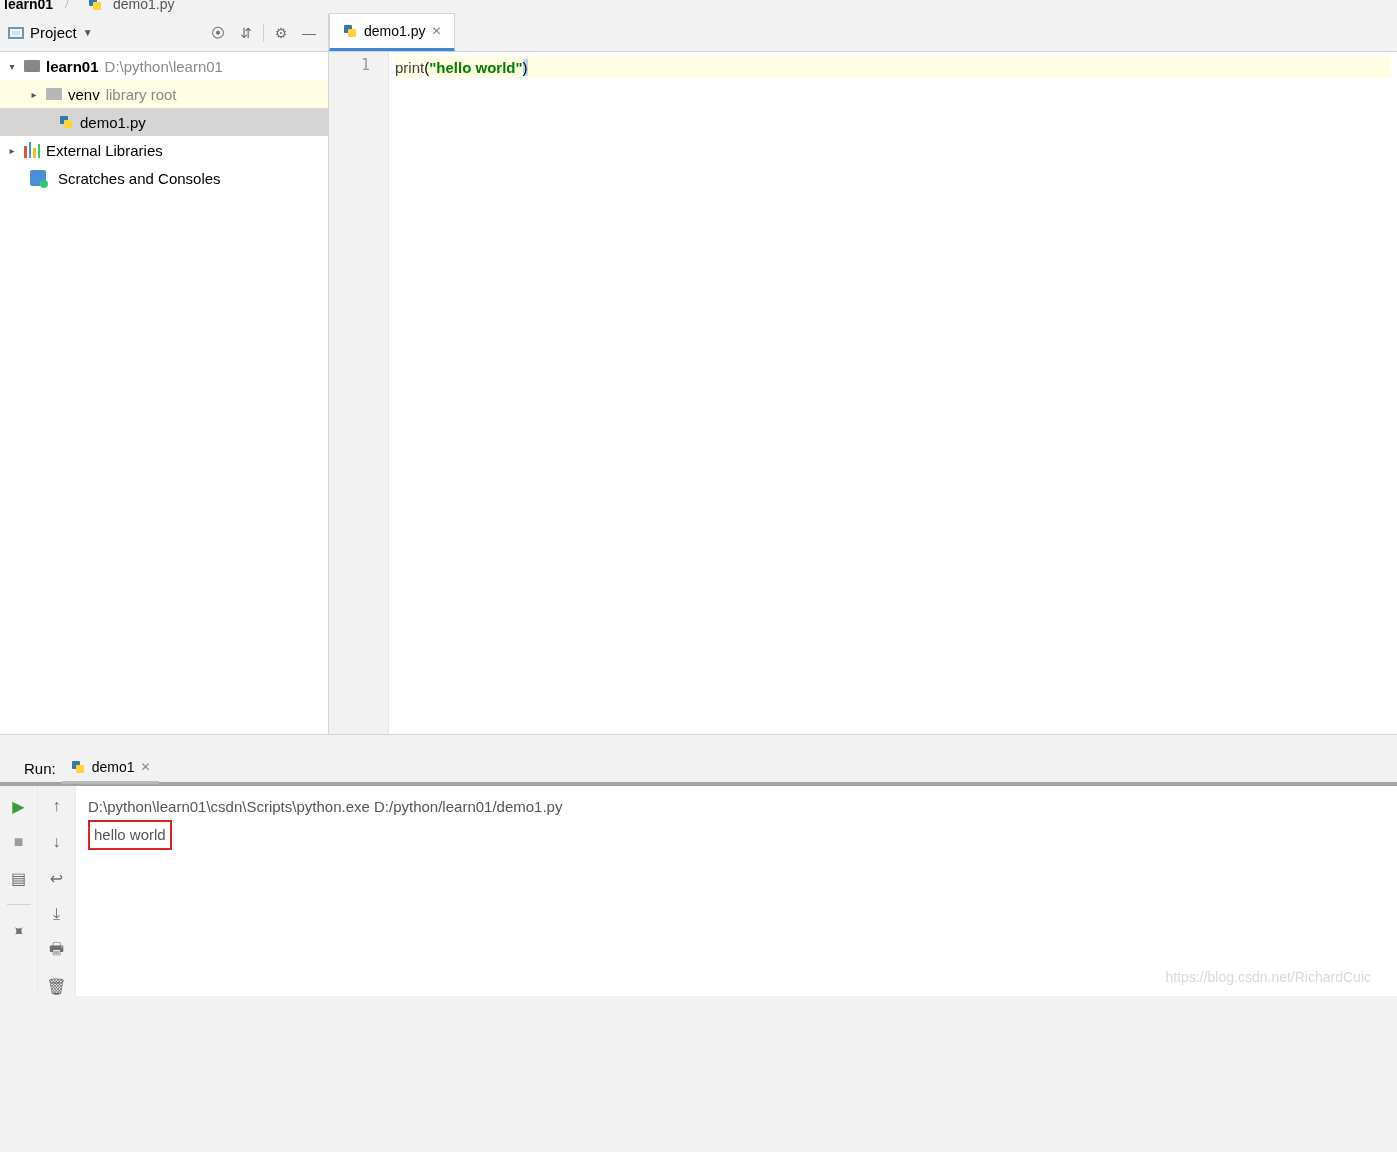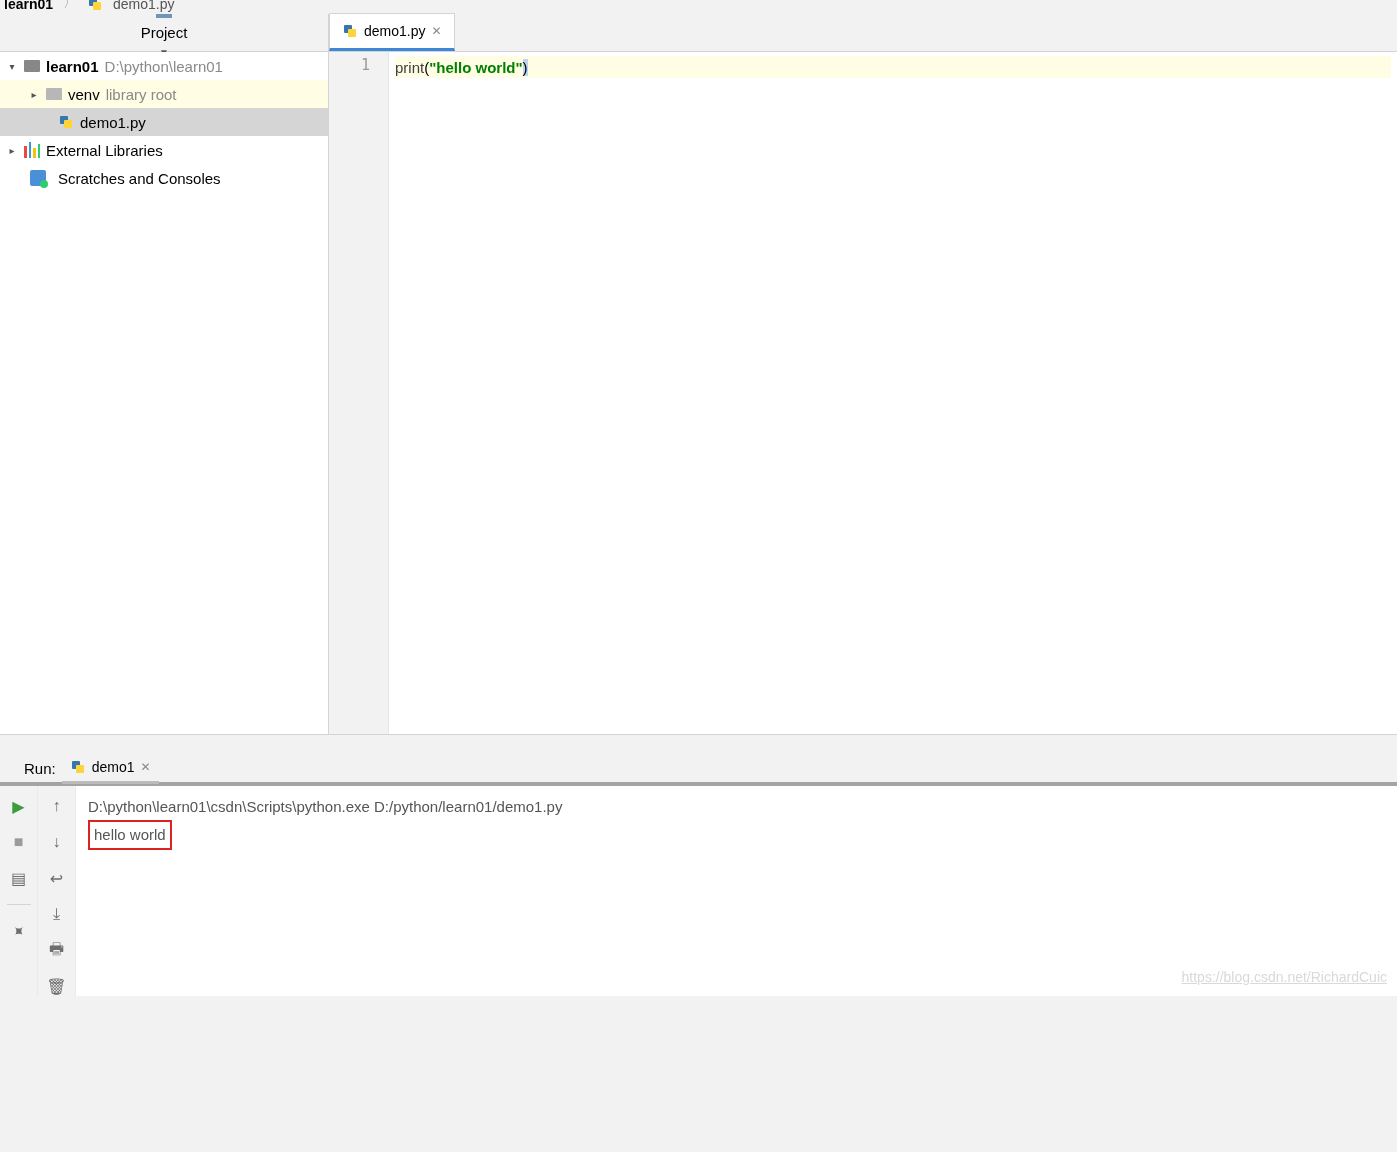--- a/index.html
+++ b/index.html
@@ -13,7 +13,7 @@
 .py-ico::after { background:#ffd43b; bottom:2px; right:2px; }
 .main { display:flex; height:720px; }
 .sidebar { width:329px; background:#fff; display:flex; flex-direction:column; border-right:1px solid #d4d4d4; }
-.proj-header { height:38px; display:flex; align-items:center; padding:0 8px; border-bottom:1px solid #d4d4d4; gap:6px; background:#f2f2f2;flex-direction:column; }
+.proj-header { height:38px; display:flex; align-items:center; padding:0 8px; border-bottom:1px solid #d4d4d4; gap:6px; background:#f2f2f2; }
 .proj-header .label { font-size:15px; color:#000; }
 .proj-header .chev { font-size:10px; color:#555; }
 .proj-header .spacer { flex:1; }

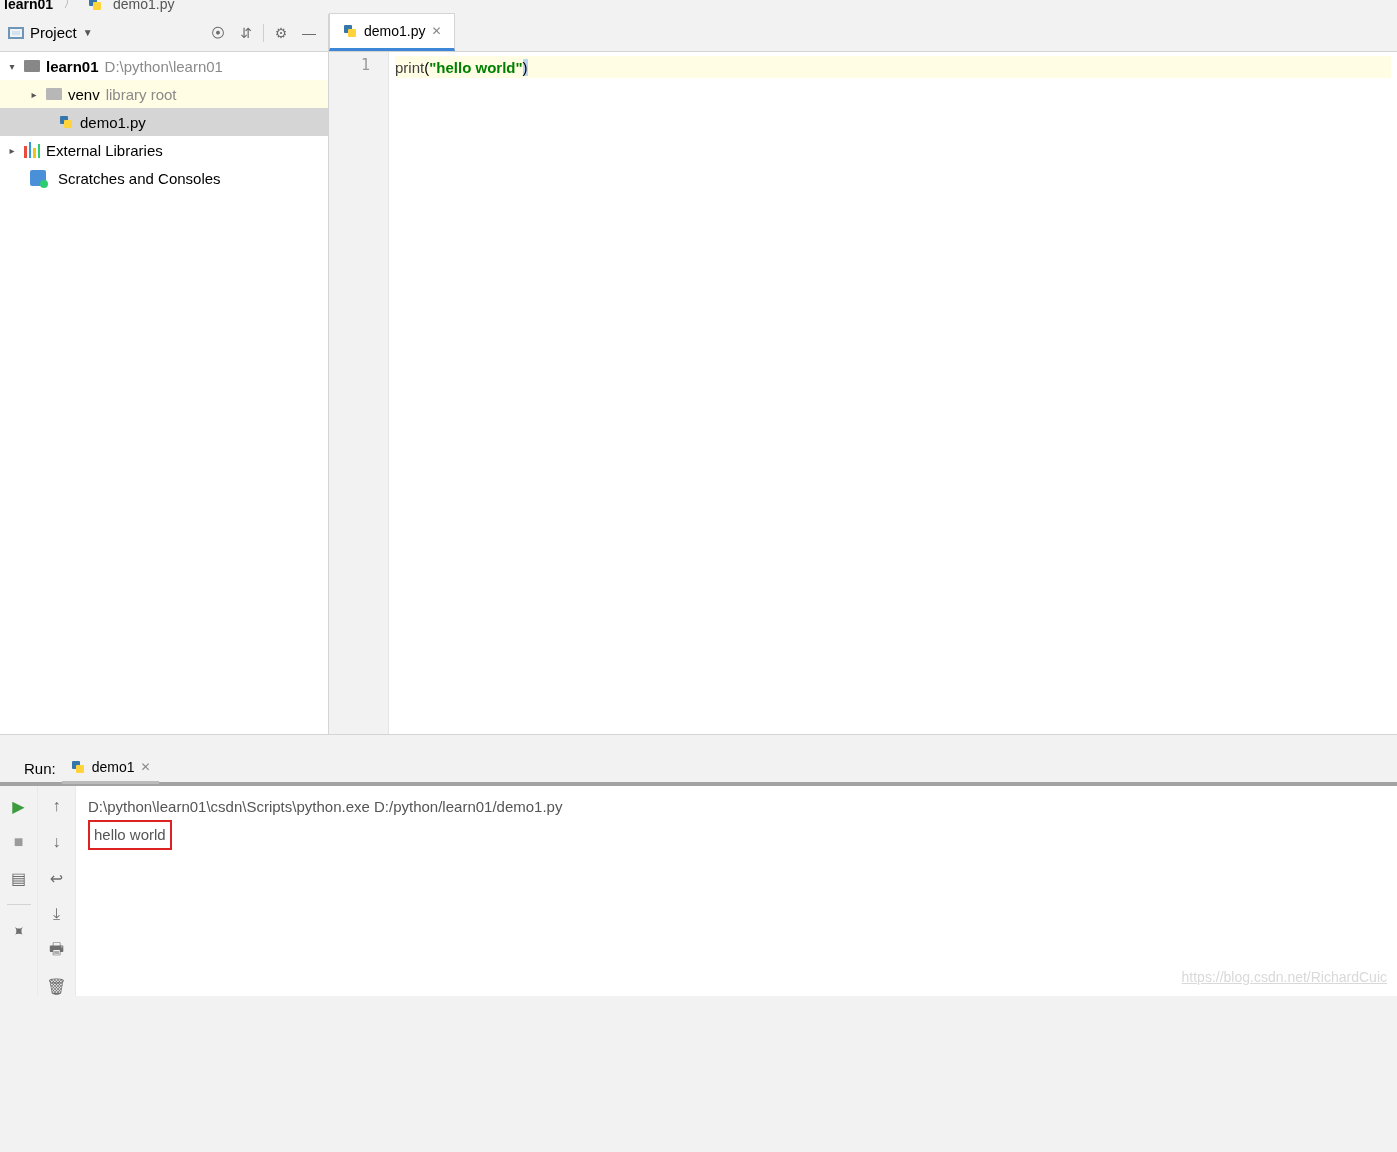--- a/index.html
+++ b/index.html
@@ -71,7 +71,7 @@
 .g-sep { width:24px; height:1px; background:#d4d4d4; }
 .console { flex:1; padding:8px 12px; font-family:Consolas,monospace; font-size:15px; color:#555; line-height:26px; position:relative; }
 .console .boxed { border:2px solid #d22; padding:0 4px; display:inline-block; }
-.watermark { position:absolute; right:10px; bottom:6px; color:#d9d9d9; font-size:14px; font-family:Arial;text-decoration:underline; }
+.watermark { position:absolute; right:26px; bottom:6px; color:#d9d9d9; font-size:14px; font-family:Arial; }
 </style>
 </head>
 <body>

